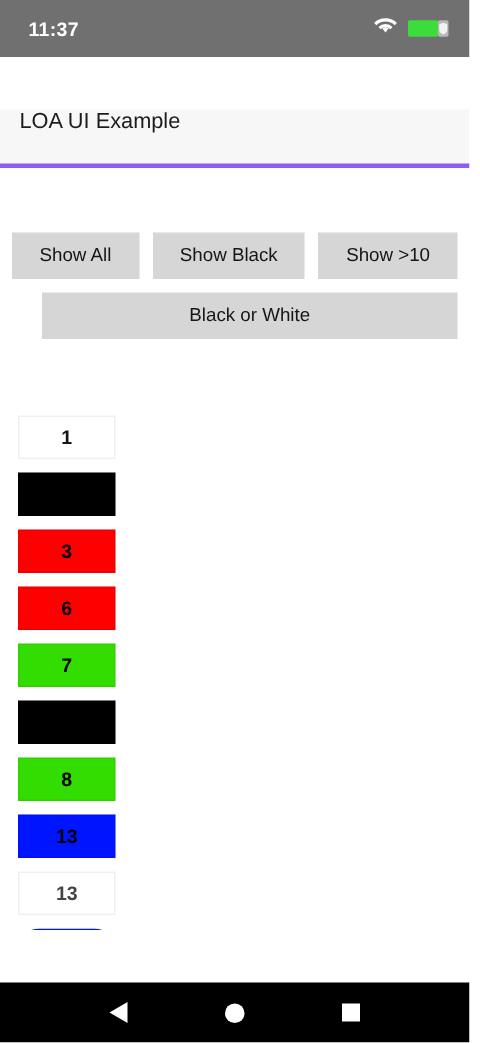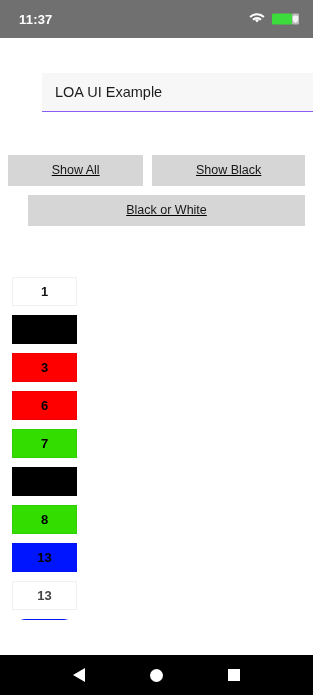--- a/index.html
+++ b/index.html
@@ -37,10 +37,9 @@
   .title-bar {
     flex:0 0 39px; height:39px;
     background:#f7f7f7;
-    border-bottom:1px solid #8b5cf6;
-    display:flex; align-items:center;
+    border-bottom:3px solid #8b5cf6;
+    display:flex; align-items:flex-start;
     padding:0 13px;
-    margin-left:42px;
   }
   .title-text {
     font-size:14.5px; color:#1d1d1d; font-weight:400;

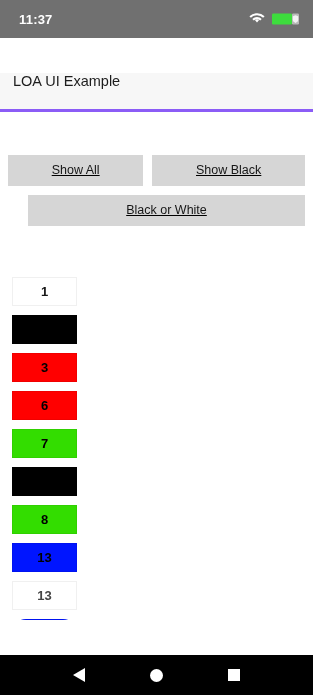--- a/index.html
+++ b/index.html
@@ -55,7 +55,6 @@
     display:flex;
     gap:9px;
     margin-bottom:9px;
-    text-decoration:underline;
   }
   .btn {
     background:#d6d6d6;

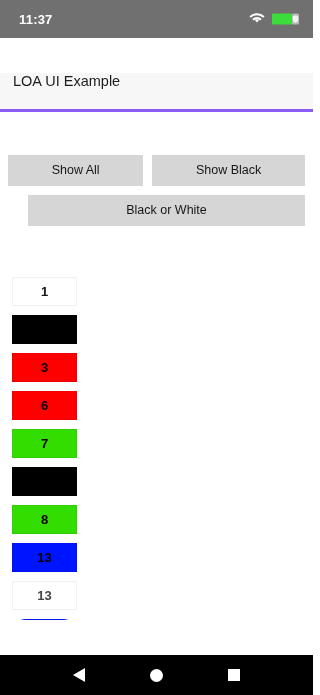--- a/index.html
+++ b/index.html
@@ -149,6 +149,7 @@
     <div class="btn-row row-one">
       <button class="btn">Show All</button>
       <button class="btn">Show Black</button>
+      <button class="btn">Show &gt;10</button>
     </div>
     <div class="btn-row row-two">
       <button class="btn">Black or White</button>

